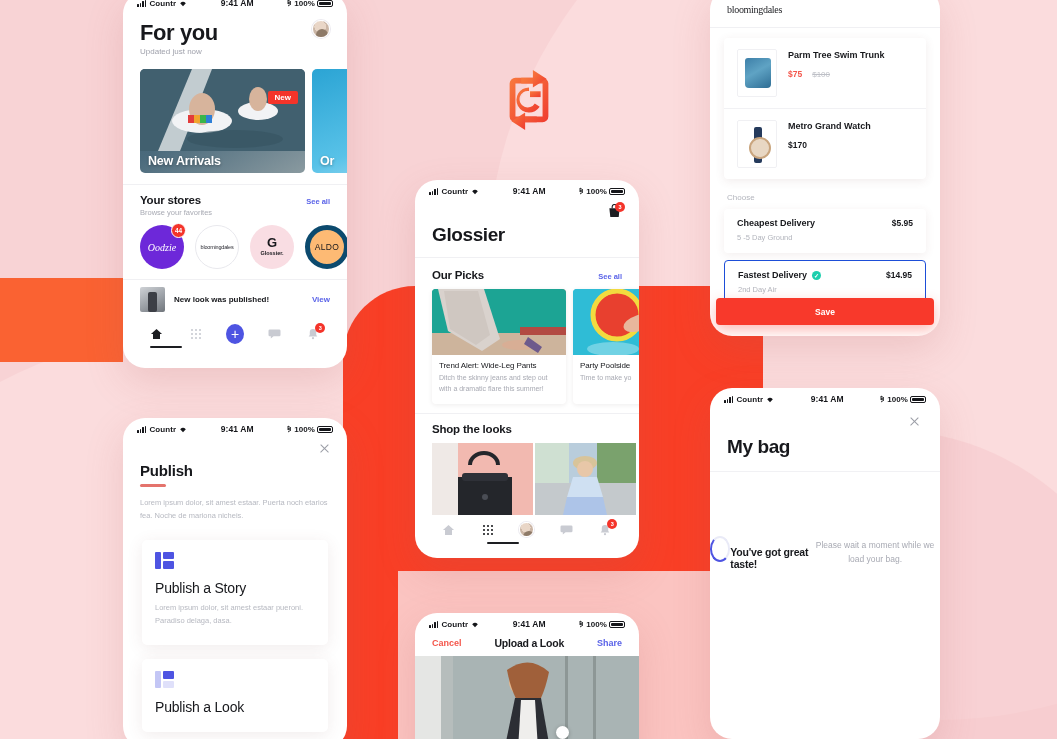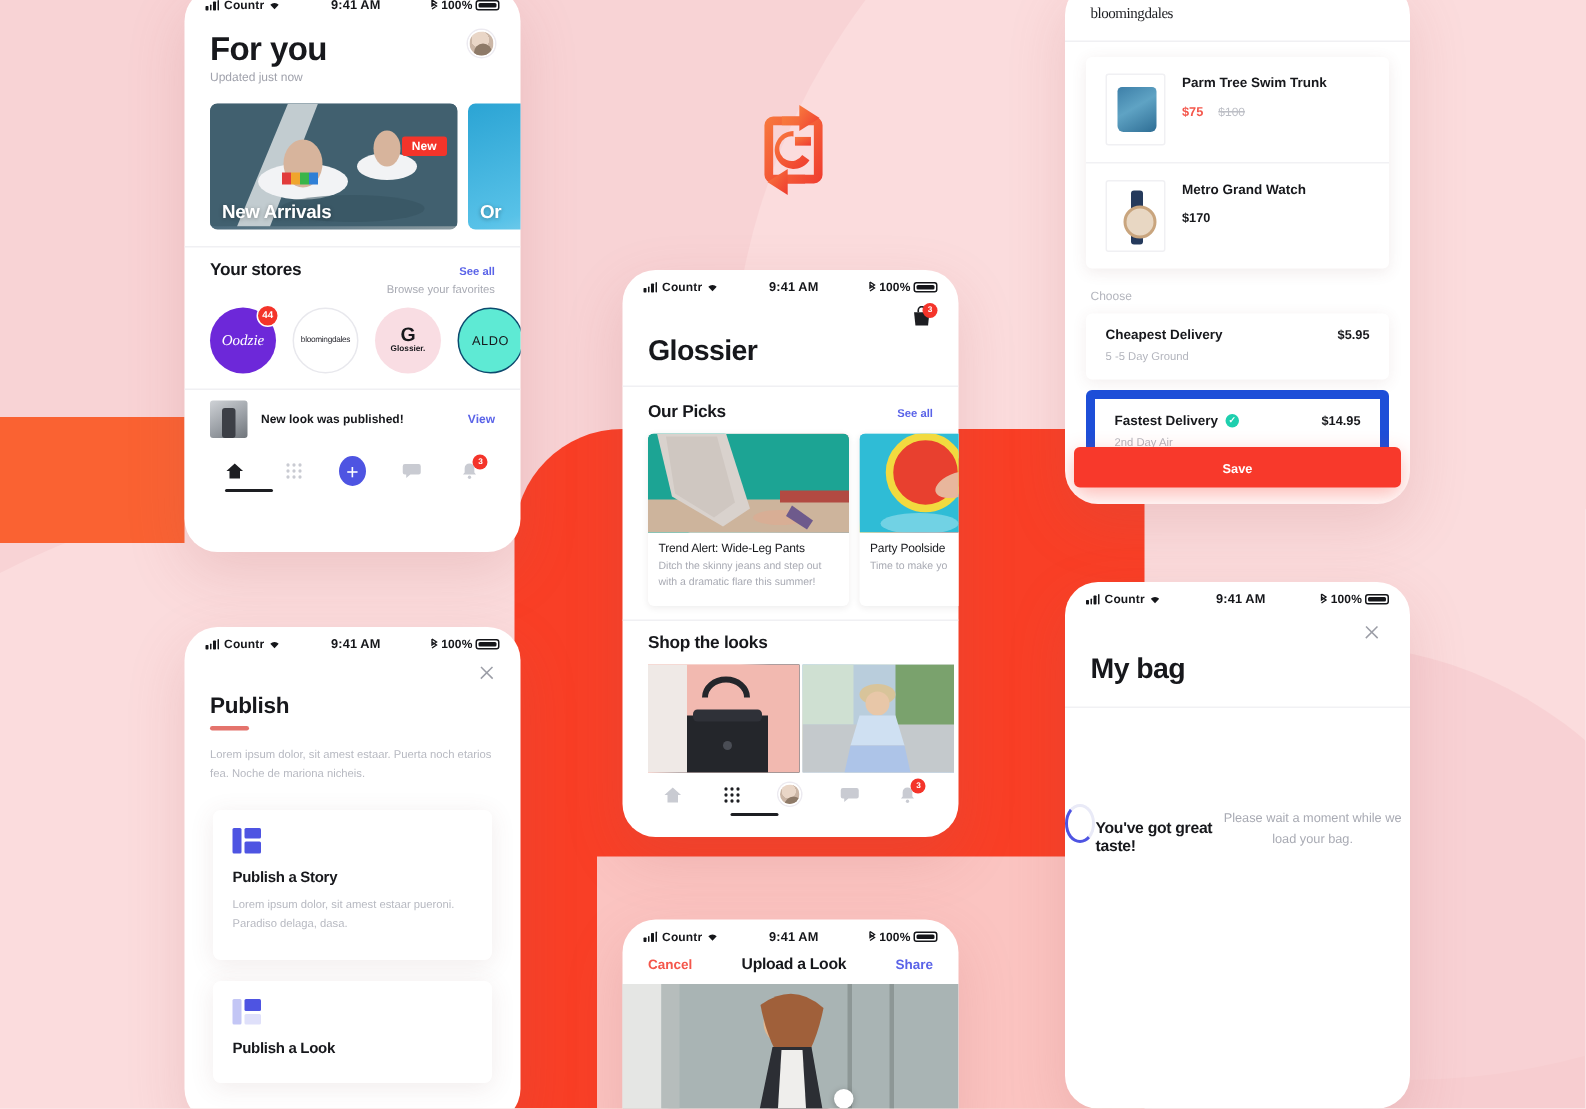--- a/index.html
+++ b/index.html
@@ -113,7 +113,7 @@
   .search-bar span { font-size: 8.5px; color: #9fa1ab; }
   .carousel { display: flex; gap: 7px; margin: 13px 0 0 17px; }
   .hero-card {
-    width: 165px; height: 84px; border-radius: 5px; overflow: hidden;
+    width: 165px; height: 104px; border-radius: 5px; overflow: hidden;
     position: relative; flex: 0 0 auto;
     background: linear-gradient(150deg,#3f5c6e 0%,#4a6a7c 45%,#8a9aa0 100%);
   }

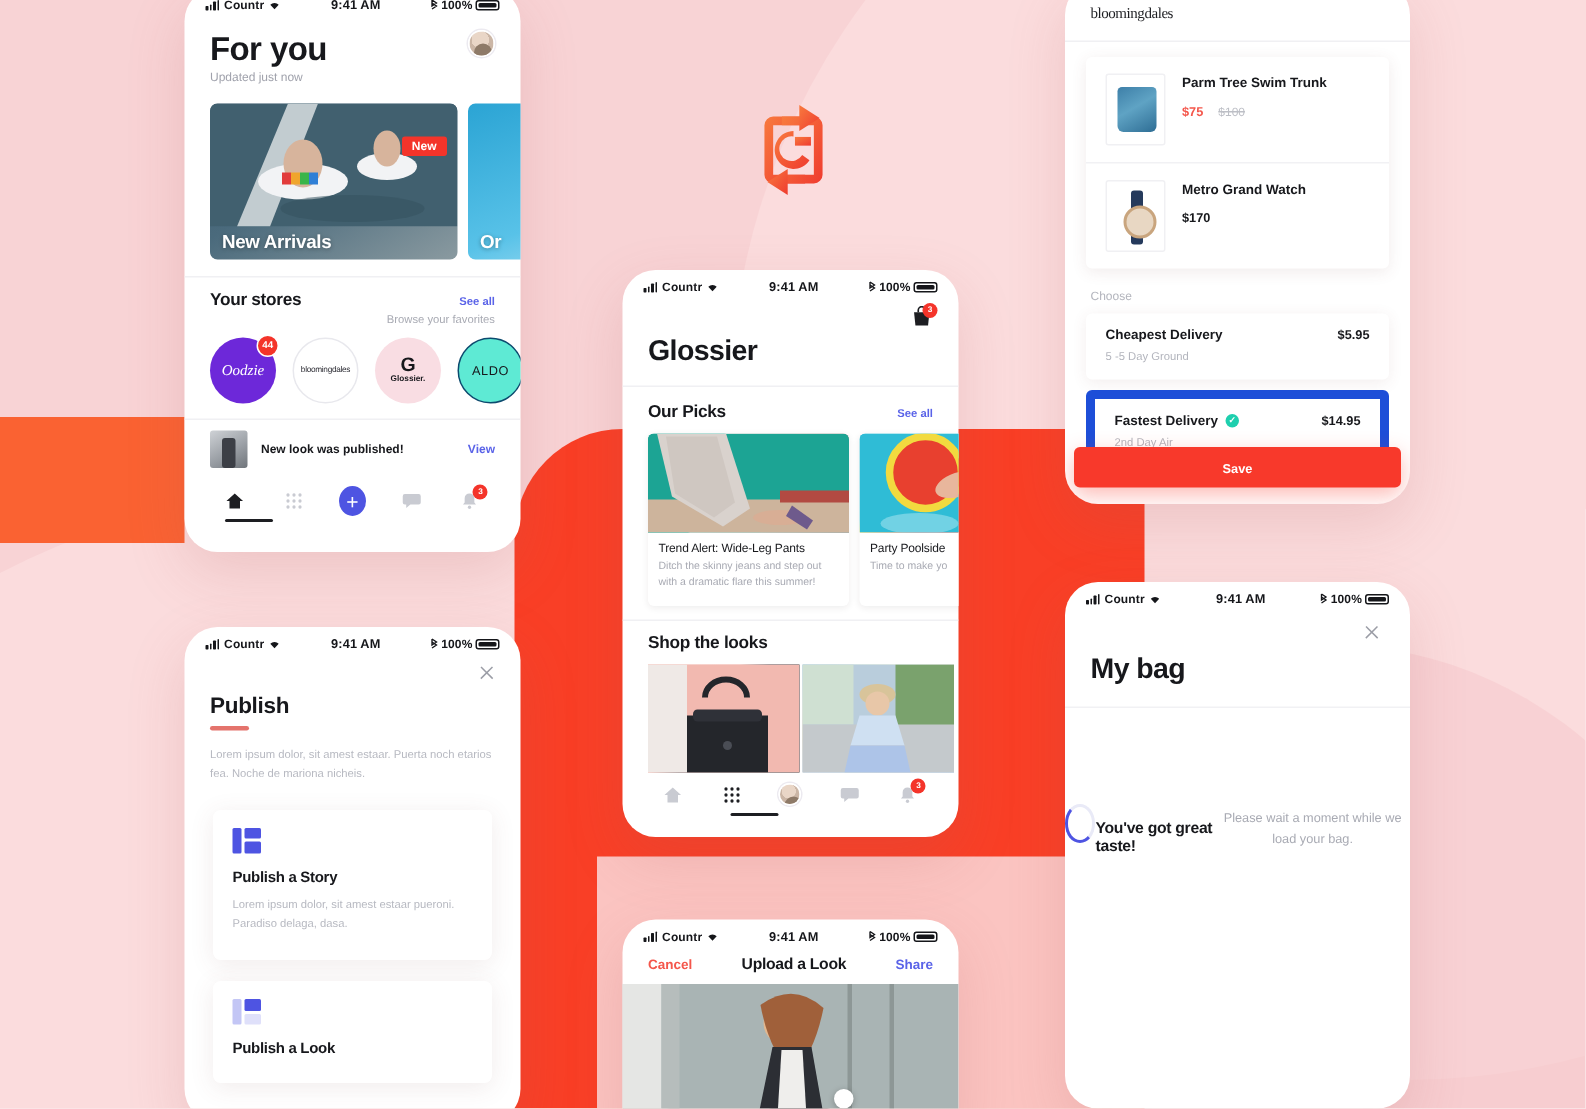--- a/index.html
+++ b/index.html
@@ -133,7 +133,7 @@
   .sec-head { display: flex; align-items: baseline; justify-content: space-between; padding: 9px 17px 0 17px; }
   .sec-title { font-size: 11.5px; font-weight: bold; color: #17181c; letter-spacing: -.2px; }
   .see-all { font-size: 7.5px; color: #5a63e8; font-weight: bold; }
-  .sec-sub { font-size: 7.5px; color: #a8aab3; padding: 2px 17px 0 17px; text-align: right; }
+  .sec-sub { font-size: 7.5px; color: #a8aab3; padding: 2px 17px 0 17px; }
   .stores { display: flex; gap: 11px; padding: 8px 0 0 17px; }
   .store {
     width: 44px; height: 44px; border-radius: 50%;

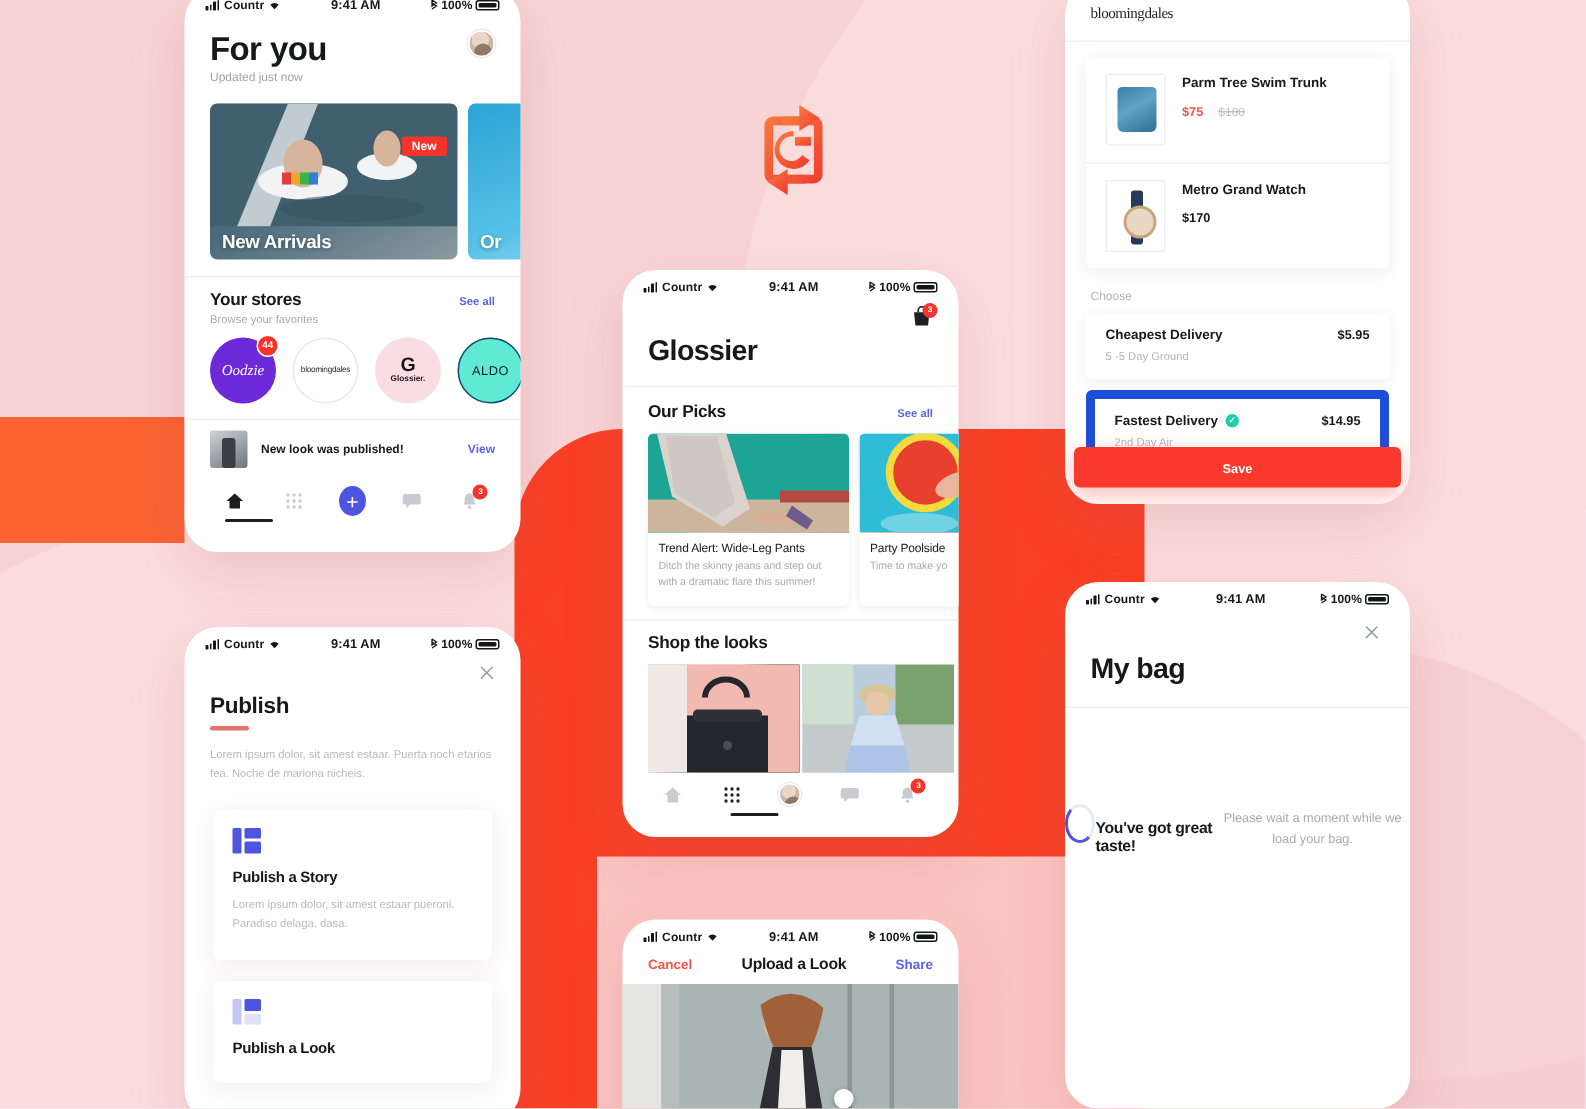--- a/index.html
+++ b/index.html
@@ -148,7 +148,7 @@
   .store.s3 { background: #f9dde3; flex-direction: column; gap: 1px; }
   .store.s3 .g { font-size: 13px; font-weight: bold; color: #17181c; line-height: .8; }
   .store.s3 .n { font-size: 5.5px; font-weight: bold; color: #17181c; }
-  .store.s4 { border: 1px solid #0c4a6e; background:#5eead4; }
+  .store.s4 { border: 5px solid #0c4a6e; background:#fdba74; }
   .store.s4 span { font-size: 8.5px; letter-spacing: .4px; color: #17181c; }
   .store-badge {
     position: absolute; right: -2px; top: -2px;

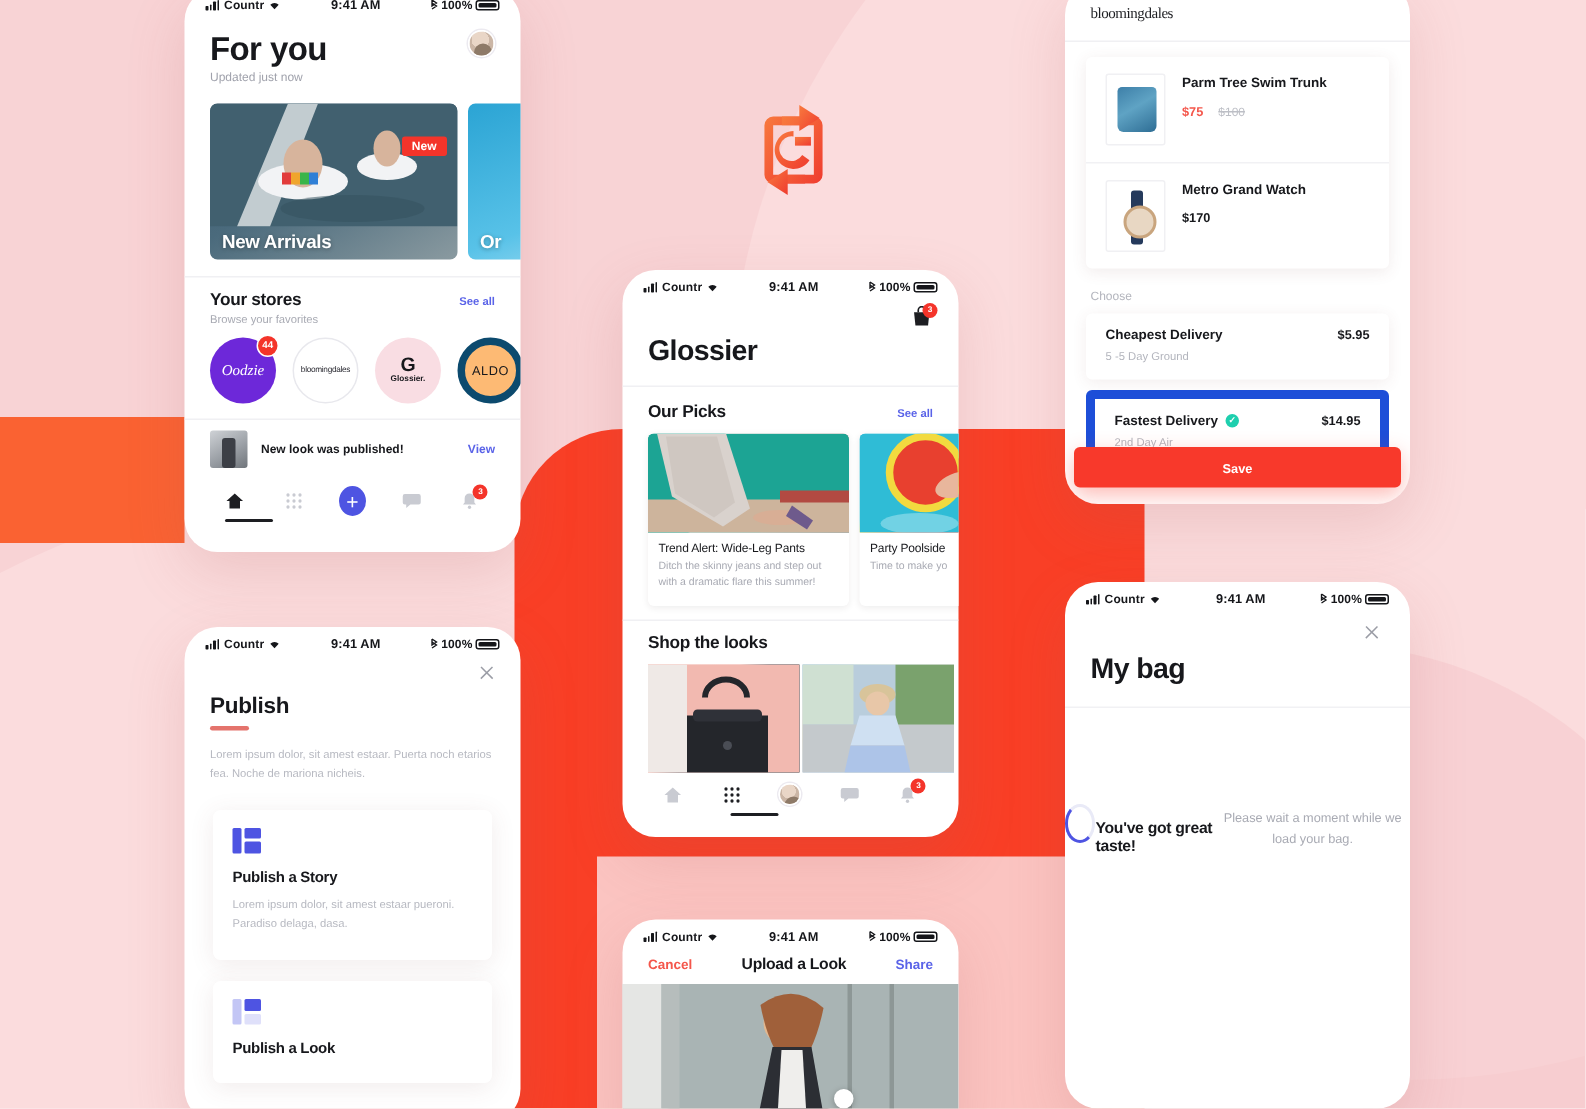--- a/index.html
+++ b/index.html
@@ -281,7 +281,7 @@
     padding: 9px 13px 11px 13px;
     display: flex; justify-content: space-between; align-items: flex-start;
   }
-  .ck-opt.sel { border: 6px solid #1d4ed8; box-shadow: none; }
+  .ck-opt.sel { border: 1px solid #1d4ed8; box-shadow: none; }
   .ck-opt-name { font-size: 9px; font-weight: bold; color: #17181c; display: flex; align-items: center; gap: 5px; }
   .ck-opt-sub { font-size: 7.5px; color: #b3b5bd; margin-top: 5px; }
   .ck-opt-price { font-size: 8.5px; font-weight: bold; color: #17181c; }

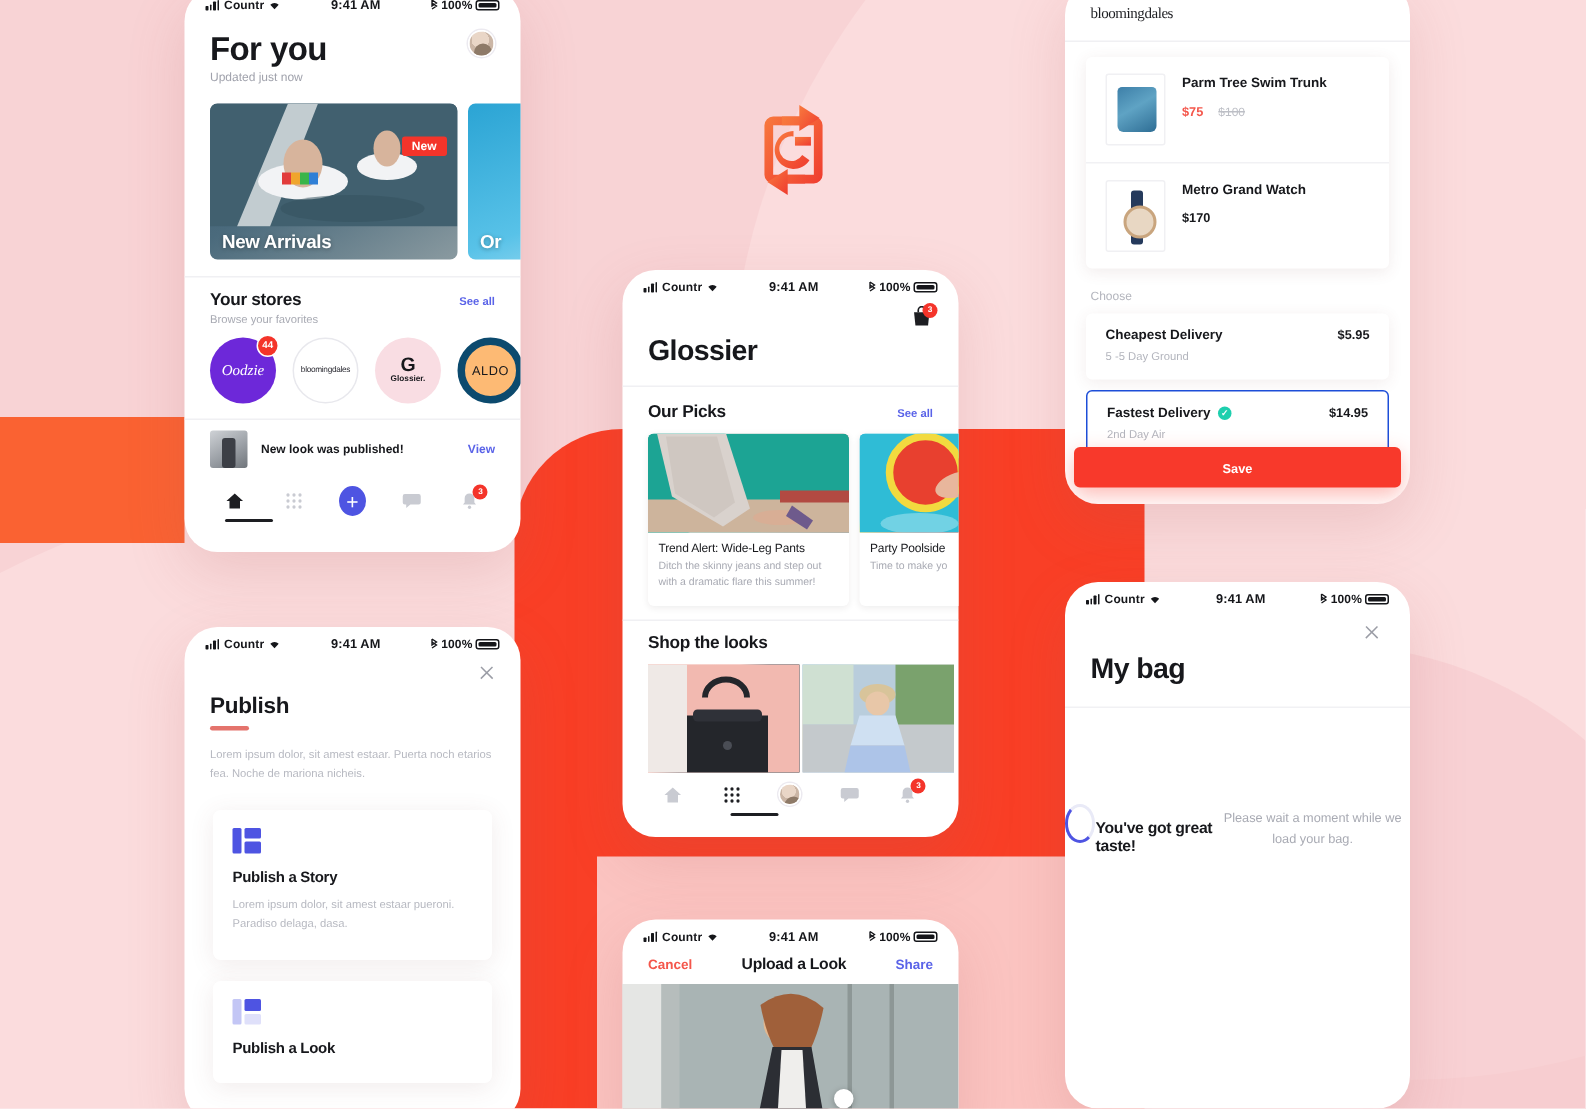--- a/index.html
+++ b/index.html
@@ -223,7 +223,7 @@
   .pb-icon.alt .l { background: #c3c6f5; }
   .pb-icon.alt .r i:nth-child(1) { background: #4e54e2; }
   .pb-icon.alt .r i:nth-child(2) { background: #dfe0fa; }
-  .pb-card-title { font-size: 10px; font-weight: bold; color: #17181c; margin-top: 11px; letter-spacing: -.2px; }
+  .pb-card-title { font-size: 14px; font-weight: normal; color: #17181c; margin-top: 11px; letter-spacing: -.2px; }
   .pb-card-desc { font-size: 7.5px; color: #b7b9c1; line-height: 1.85; margin-top: 5px; }
 
   

